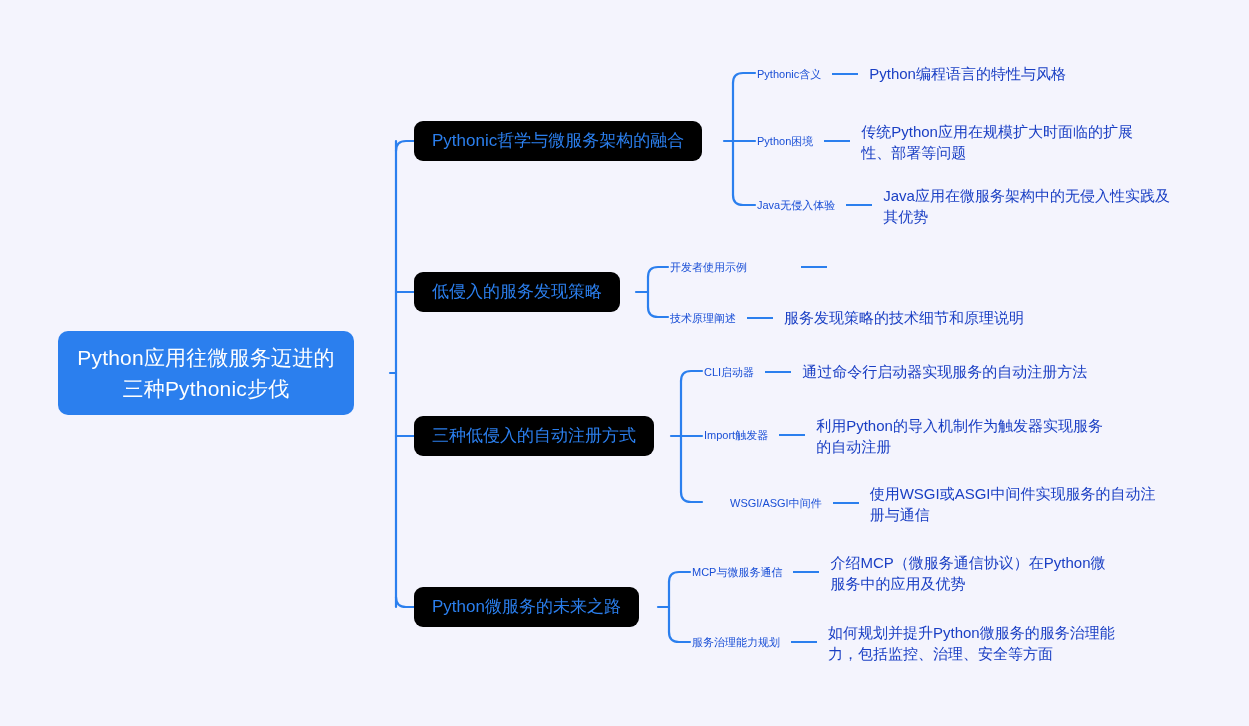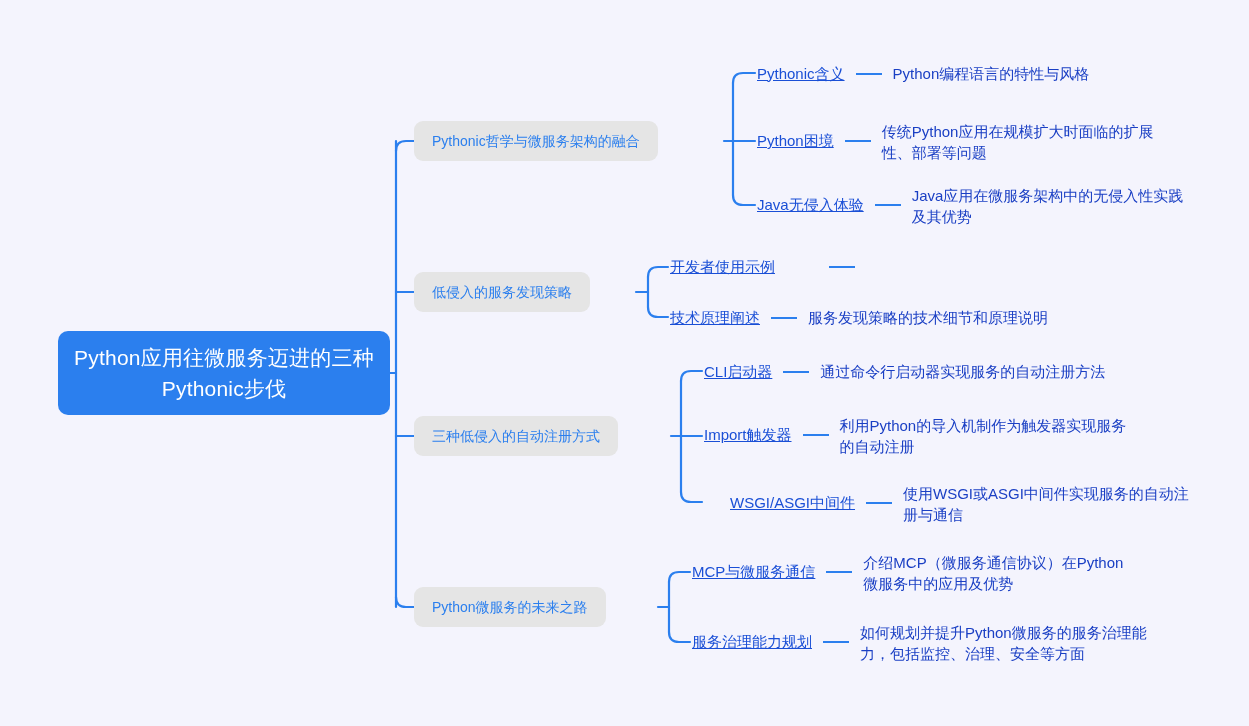--- a/index.html
+++ b/index.html
@@ -75,10 +75,9 @@
   }
   .leaf-label {
     color: #1a4fd6;
-    font-size: 15px;
+    font-size: 11px;
     line-height: 20px;
     white-space: nowrap;
-    text-decoration: underline;
   }
   .leaf-dash {
     display: inline-block;

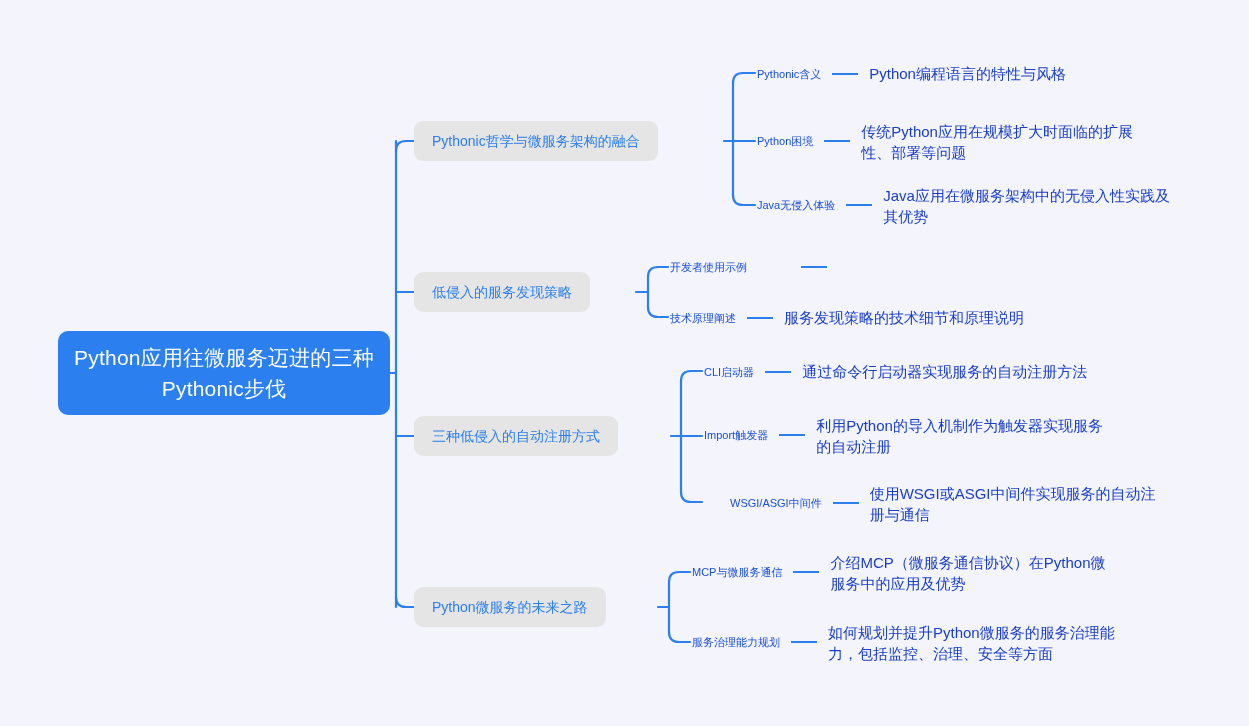--- a/index.html
+++ b/index.html
@@ -52,14 +52,14 @@
   
   .branch-node {
     position: absolute;
-    background: #e5e5e5;
+    background: #000000;
     border-radius: 9px;
     box-sizing: border-box;
     display: flex;
     align-items: center;
     justify-content: center;
     color: #2b7fee;
-    font-size: 14px;
+    font-size: 17px;
     line-height: 24px;
     white-space: nowrap;
     padding: 0 18px;

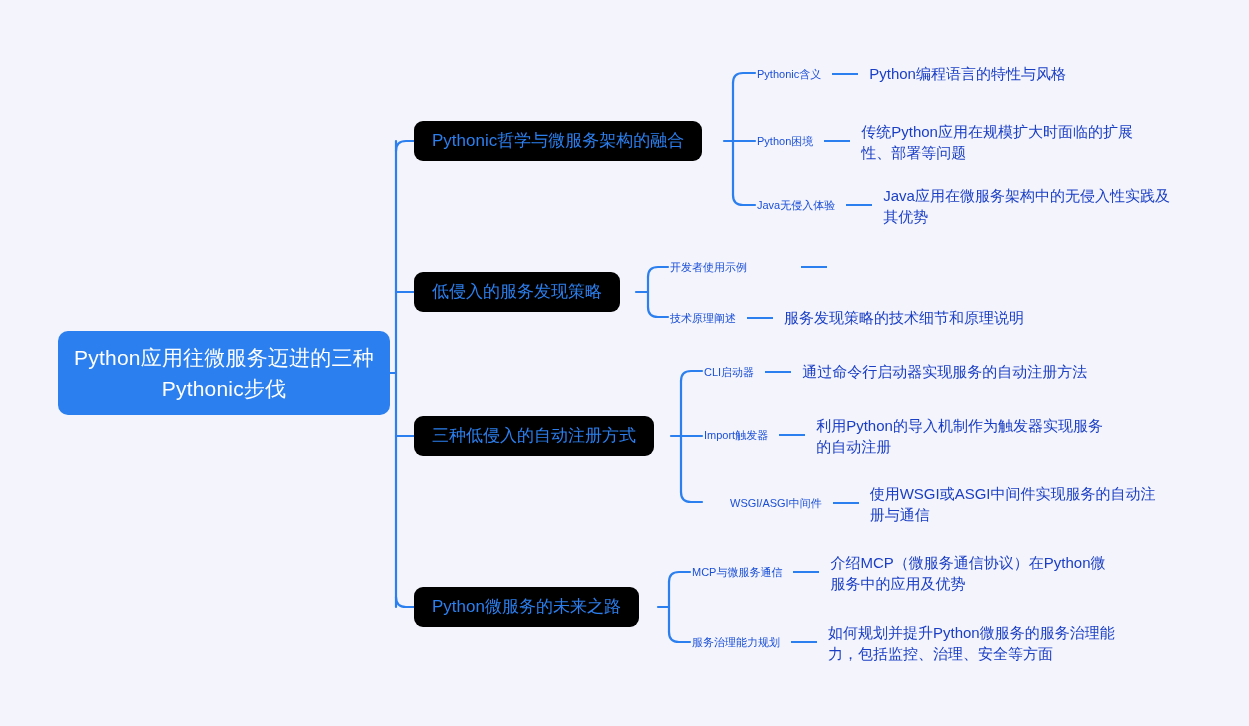--- a/index.html
+++ b/index.html
@@ -33,7 +33,7 @@
     position: absolute;
     left: 58px;
     top: 331px;
-    width: 332px;
+    width: 296px;
     height: 84px;
     background: #2b7fee;
     border-radius: 10px;

